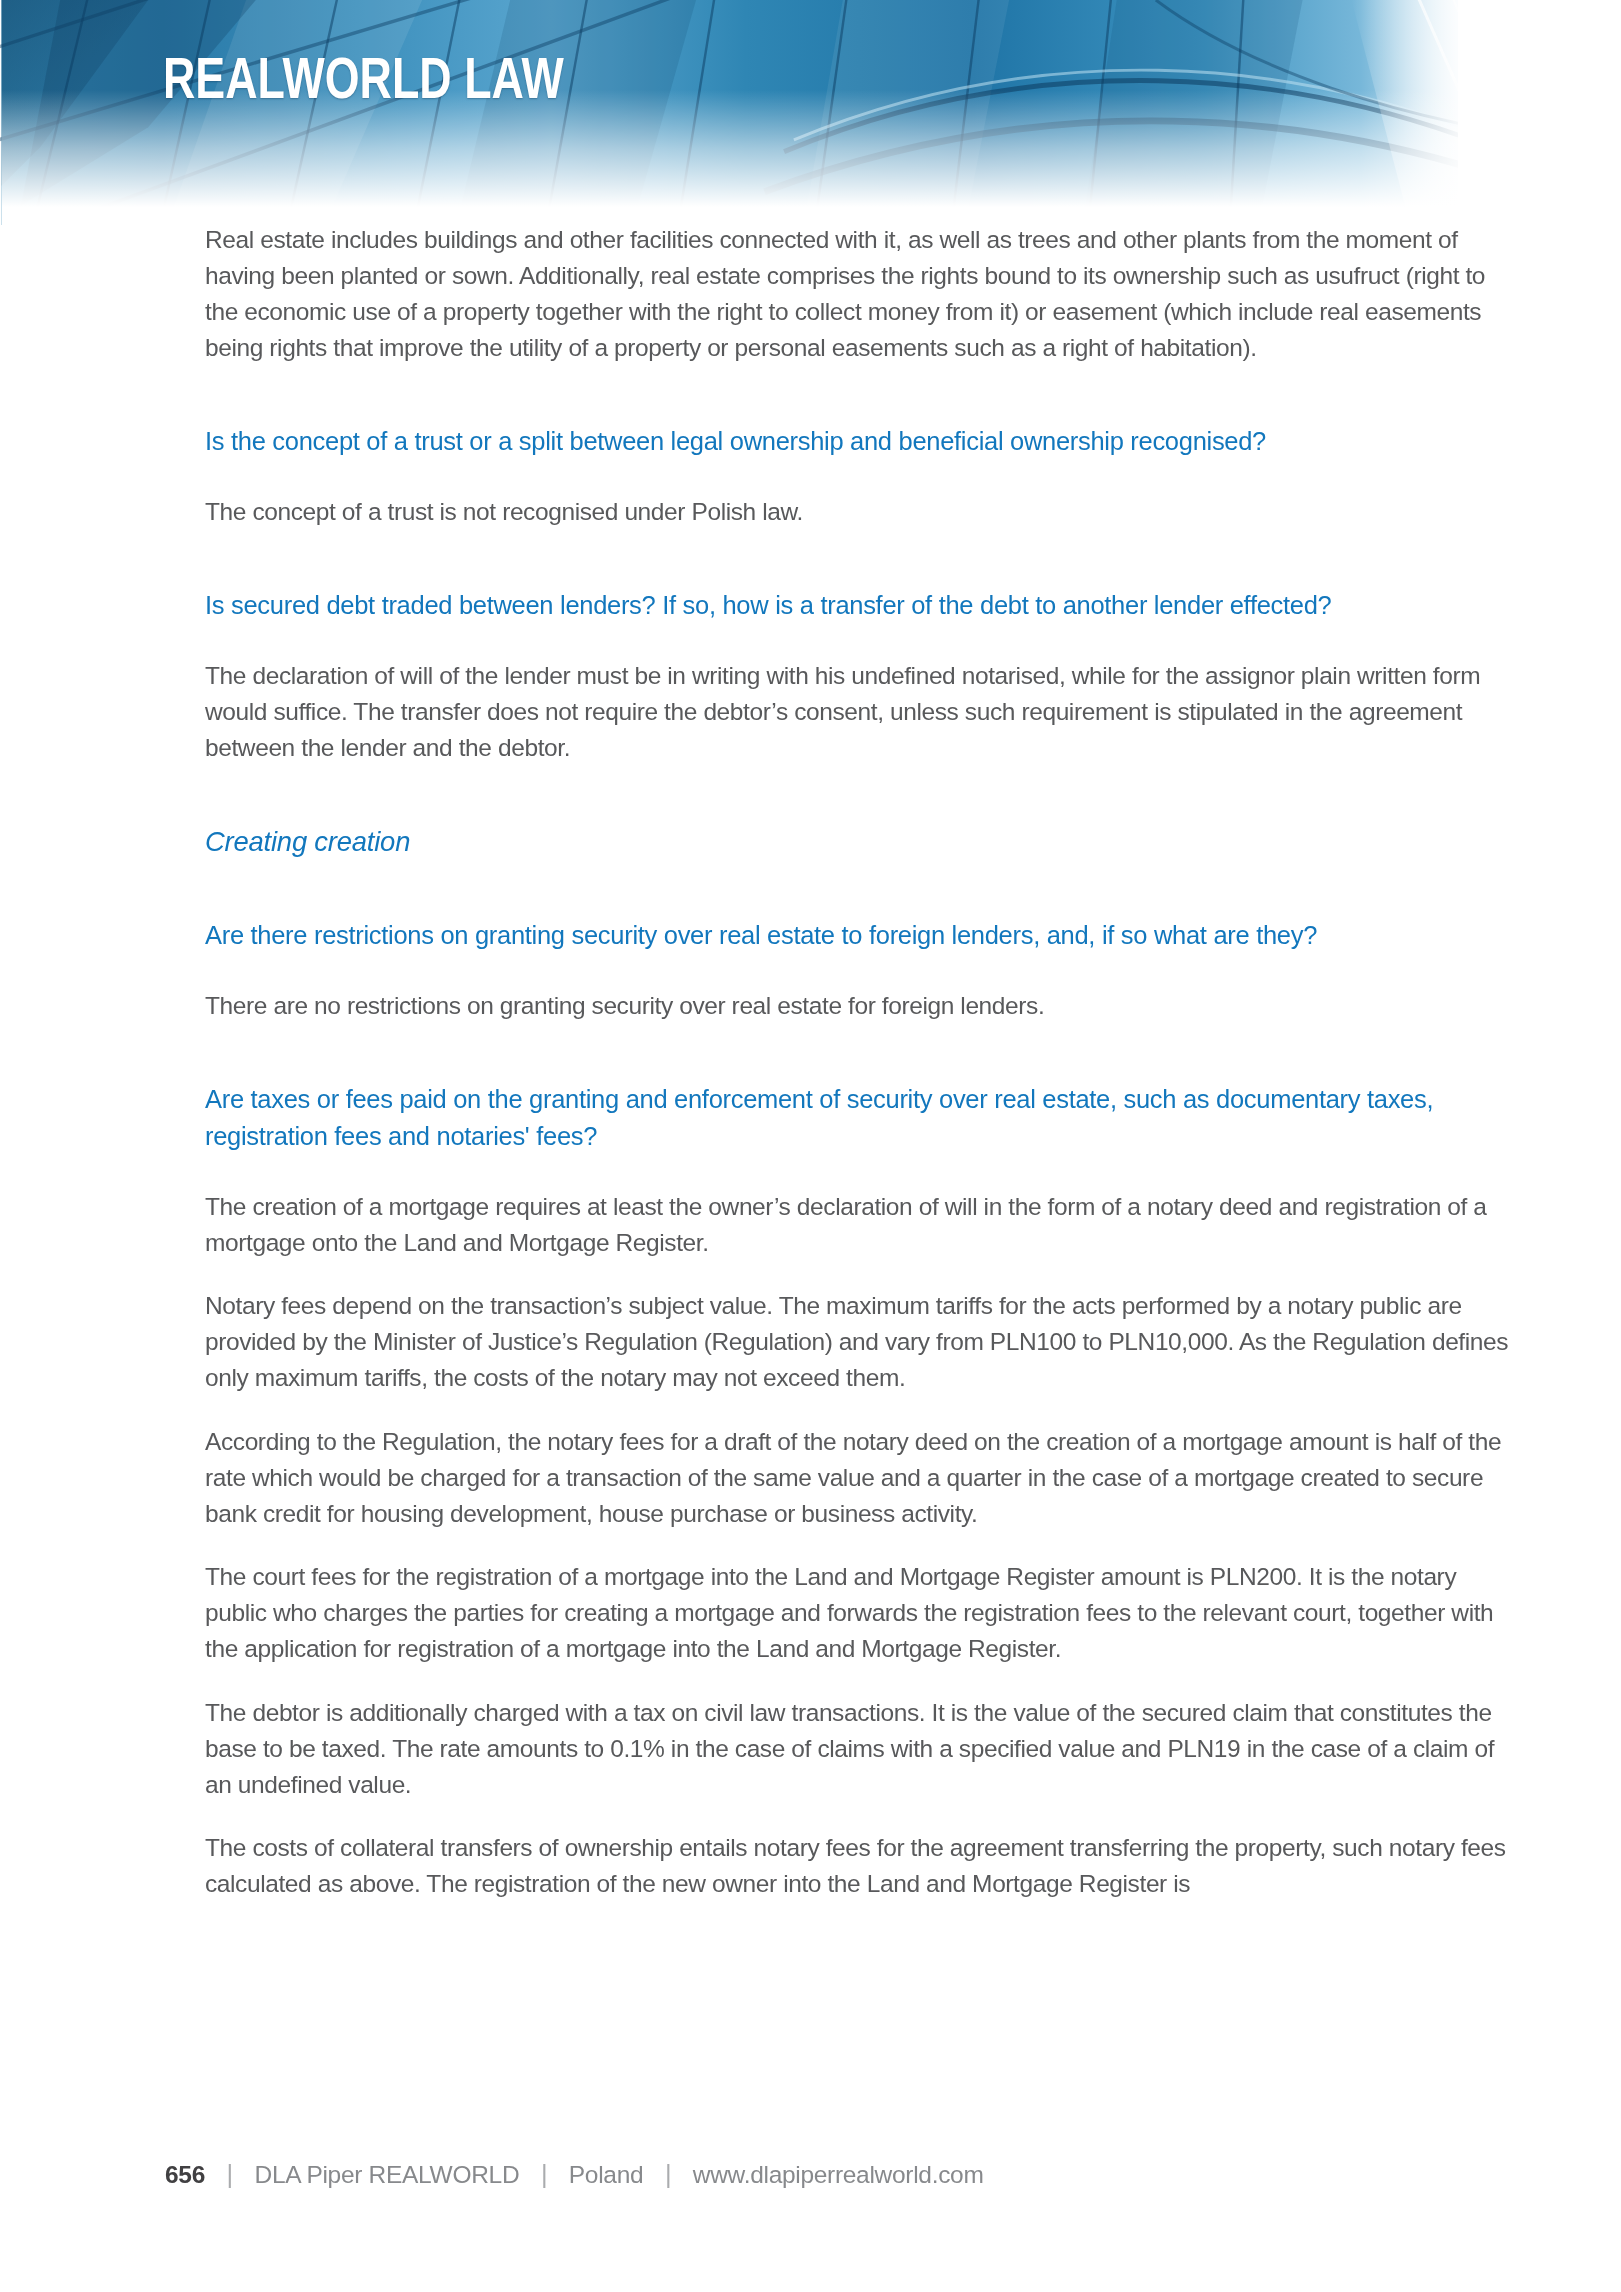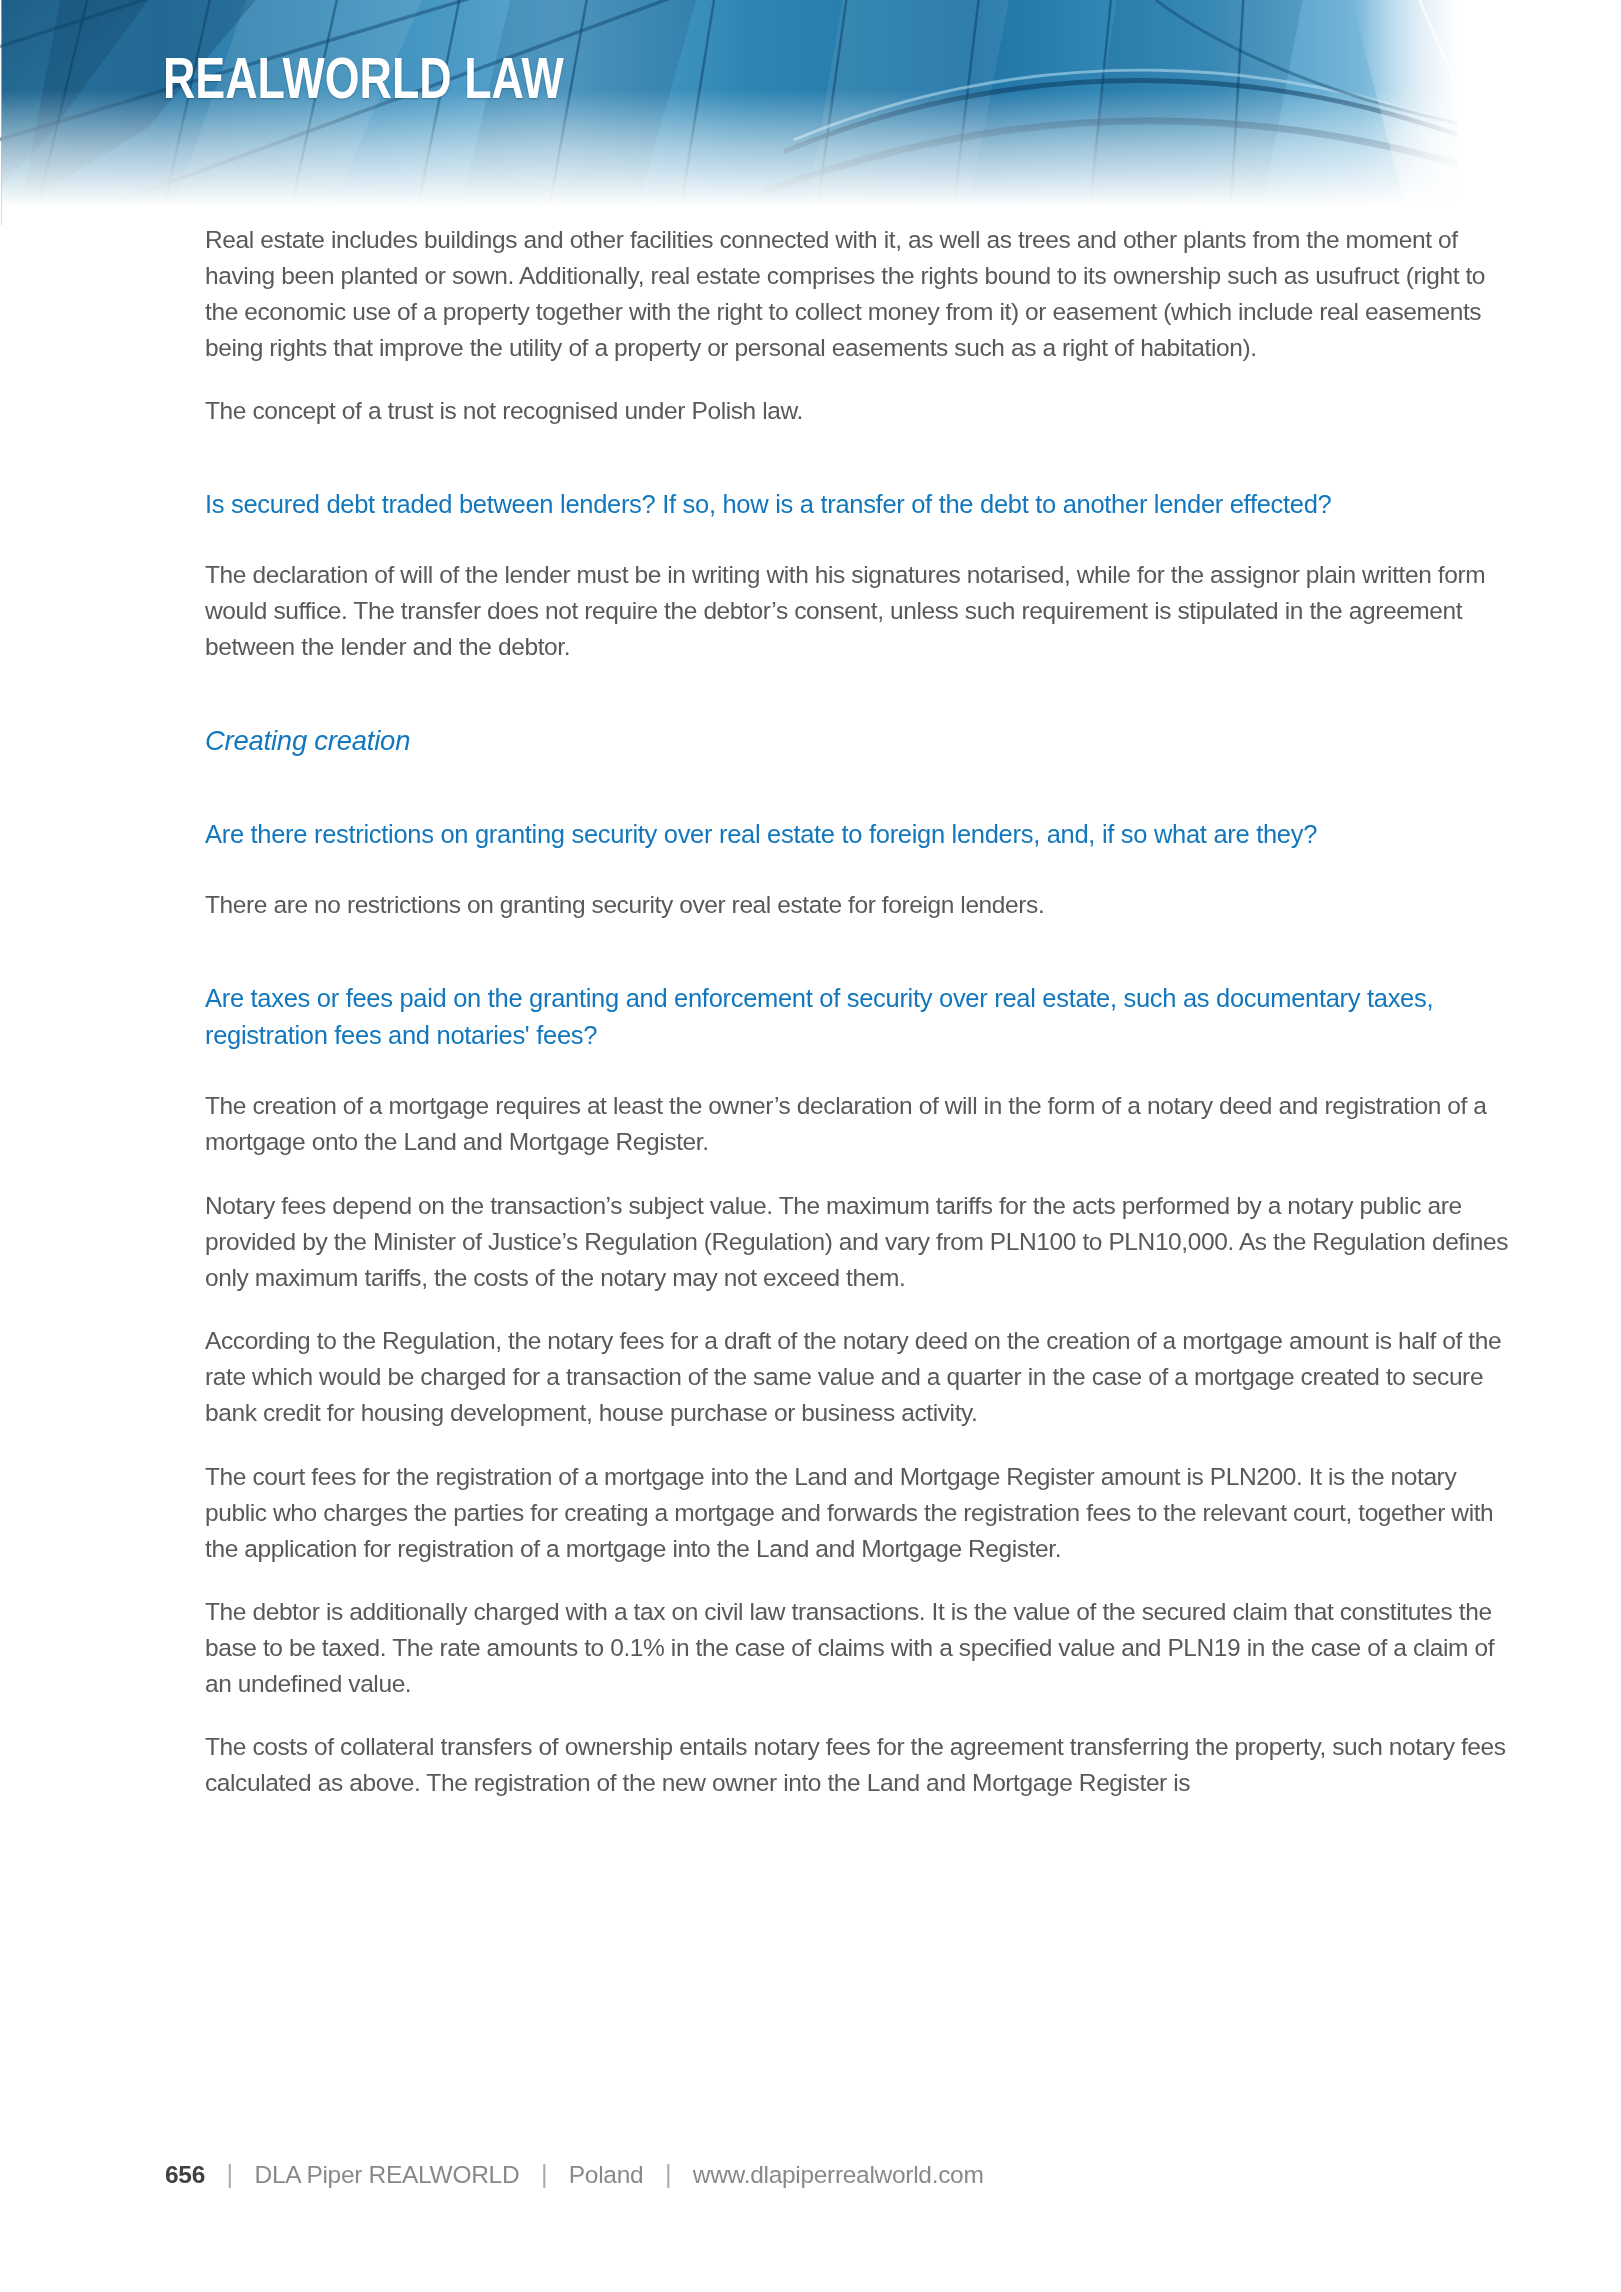--- a/index.html
+++ b/index.html
@@ -177,6 +177,7 @@
 <main class="content">
 
 <p class="paragraph">Real estate includes buildings and other facilities connected with it, as well as trees and other plants from the moment of having been planted or sown. Additionally, real estate comprises the rights bound to its ownership such as usufruct (right to the economic use of a property together with the right to collect money from it) or easement (which include real easements being rights that improve the utility of a property or personal easements such as a right of habitation).</p>
+    <h2 class="heading">Is the concept of a trust or a split between legal ownership and beneficial ownership recognised?</h2>
     <p class="paragraph">The concept of a trust is not recognised under Polish law.</p>
     <h2 class="heading">Is secured debt traded between lenders? If so, how is a transfer of the debt to another lender effected?</h2>
     <p class="paragraph">The declaration of will of the lender must be in writing with his signatures notarised, while for the assignor plain written form would suffice. The transfer does not require the debtor’s consent, unless such requirement is stipulated in the agreement between the lender and the debtor.</p>

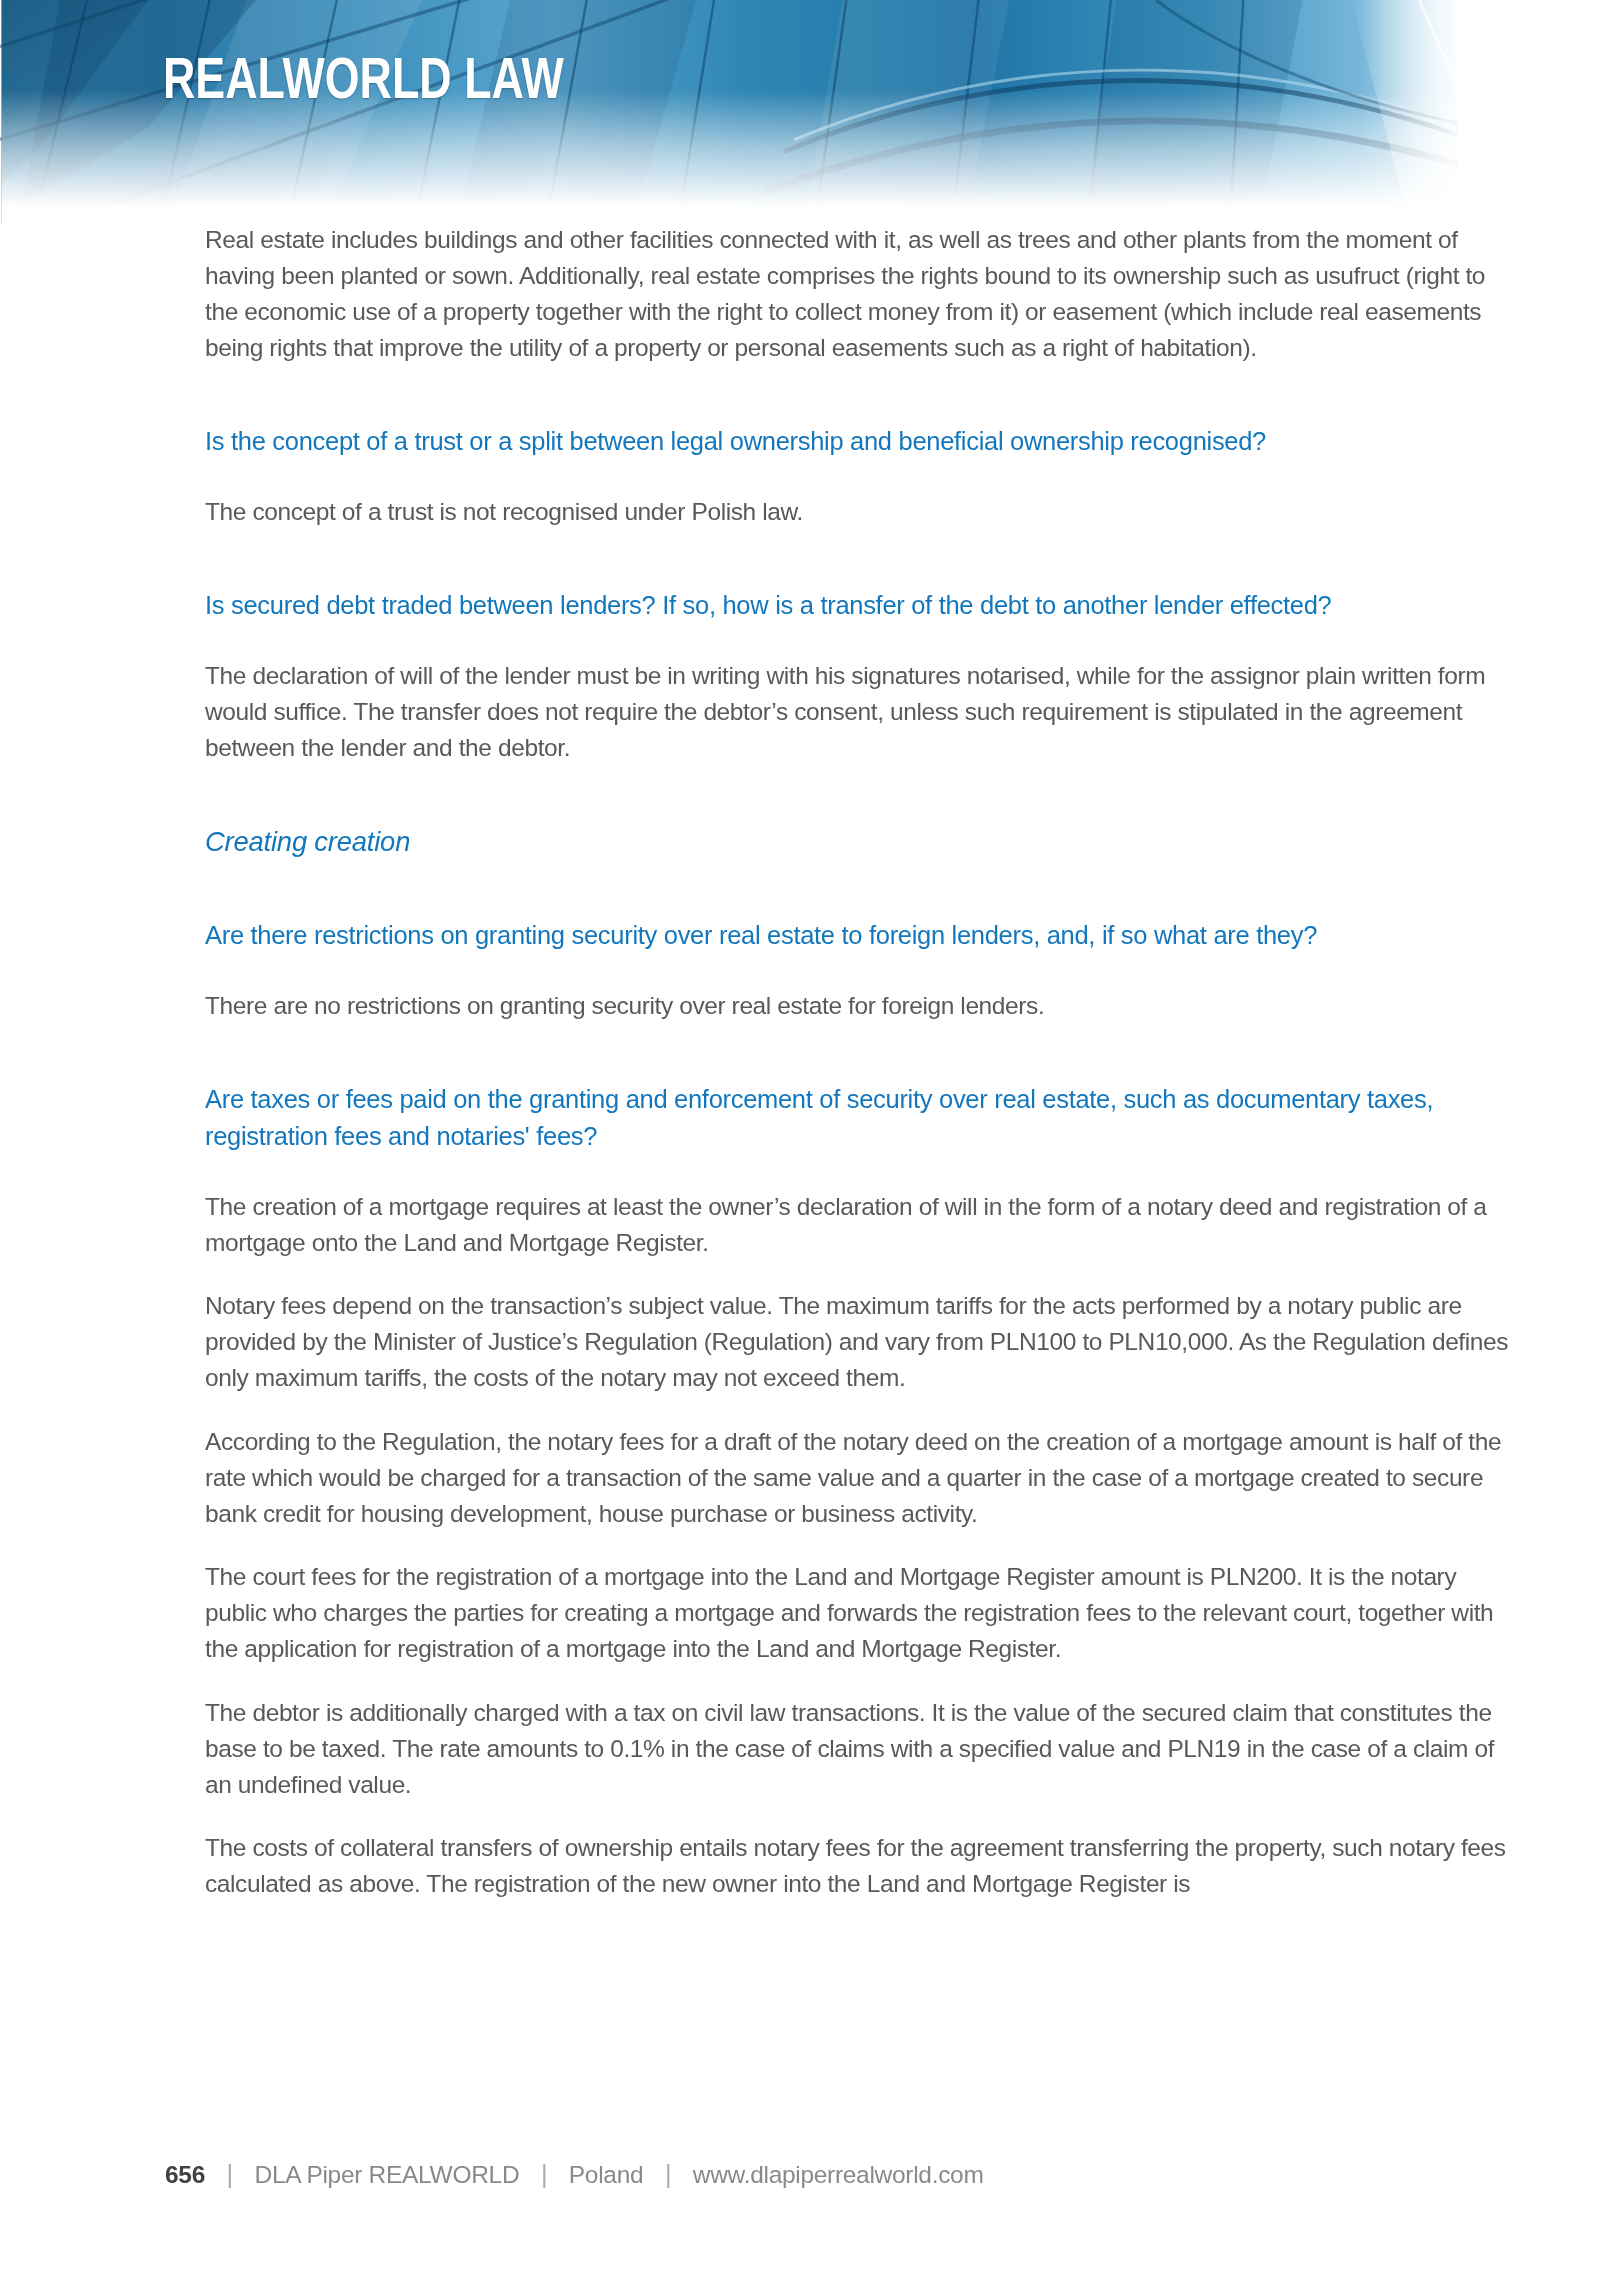--- a/index.html
+++ b/index.html
@@ -180,7 +180,7 @@
     <h2 class="heading">Is the concept of a trust or a split between legal ownership and beneficial ownership recognised?</h2>
     <p class="paragraph">The concept of a trust is not recognised under Polish law.</p>
     <h2 class="heading">Is secured debt traded between lenders? If so, how is a transfer of the debt to another lender effected?</h2>
-    <p class="paragraph">The declaration of will of the lender must be in writing with his signatures notarised, while for the assignor plain written form would suffice. The transfer does not require the debtor’s consent, unless such requirement is stipulated in the agreement between the lender and the debtor.</p>
+    <p class="paragraph">The declaration of will of the lender must be in writing with his undefined notarised, while for the assignor plain written form would suffice. The transfer does not require the debtor’s consent, unless such requirement is stipulated in the agreement between the lender and the debtor.</p>
     <h2 class="subheading">Creating creation</h2>
     <h2 class="heading">Are there restrictions on granting security over real estate to foreign lenders, and, if so what are they?</h2>
     <p class="paragraph">There are no restrictions on granting security over real estate for foreign lenders.</p>

